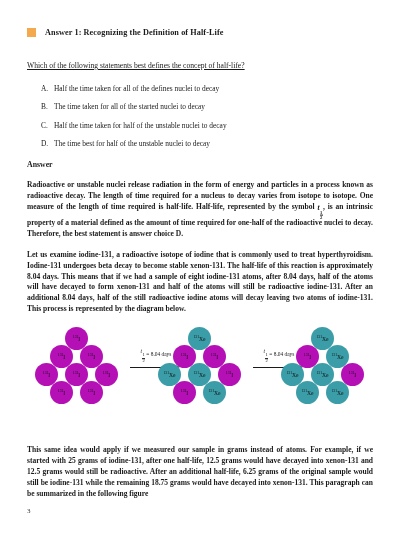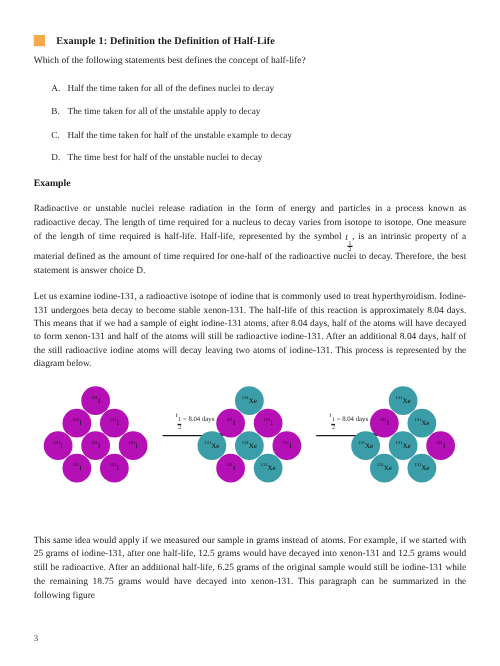--- a/index.html
+++ b/index.html
@@ -199,7 +199,7 @@
 
     <div class="example-head">
       <span class="bullet-square"></span>
-      <span class="example-title">Example 1: Definition the Definition of Half-Life</span>
+      <span class="example-title">Answer 1: Recognizing the Definition of Half-Life</span>
     </div>
 
     <div class="question">Which of the following statements best defines the concept of half-life?</div>

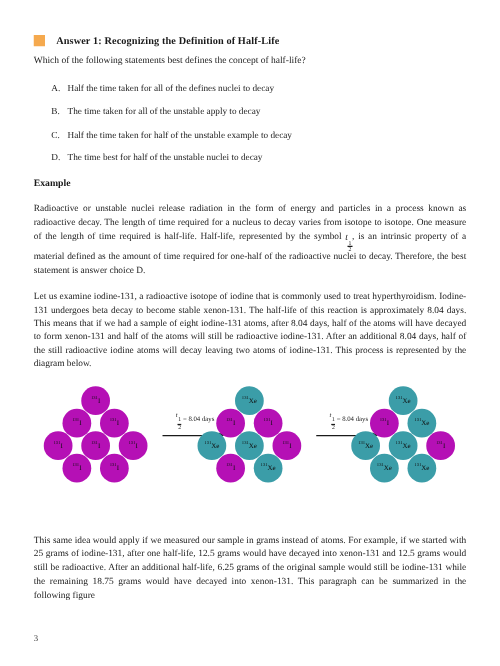--- a/index.html
+++ b/index.html
@@ -48,9 +48,10 @@
 
   
   .question {
-    margin-top: 6px;
+    margin-top: 24px;
     font-size: 7.6px;
     line-height: 1.2;
+    text-decoration: underline;
   }
 
   

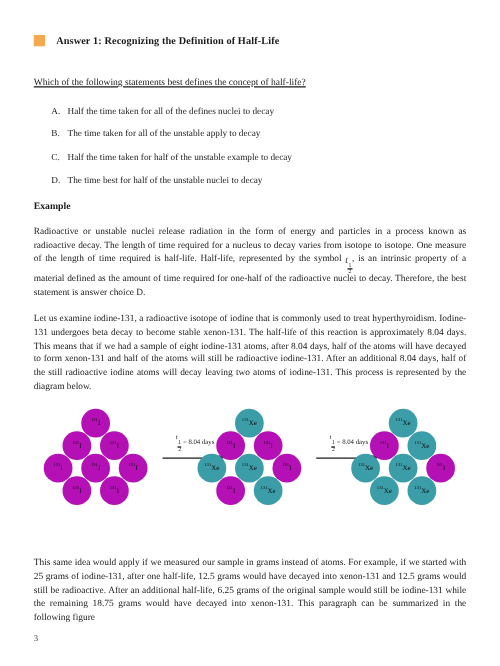--- a/index.html
+++ b/index.html
@@ -212,7 +212,7 @@
       </div>
       <div class="option">
         <span class="option-letter">B.</span>
-        <span>The time taken for all of the unstable apply to decay</span>
+        <span>The time taken for all of the started nuclei to decay</span>
       </div>
       <div class="option">
         <span class="option-letter">C.</span>

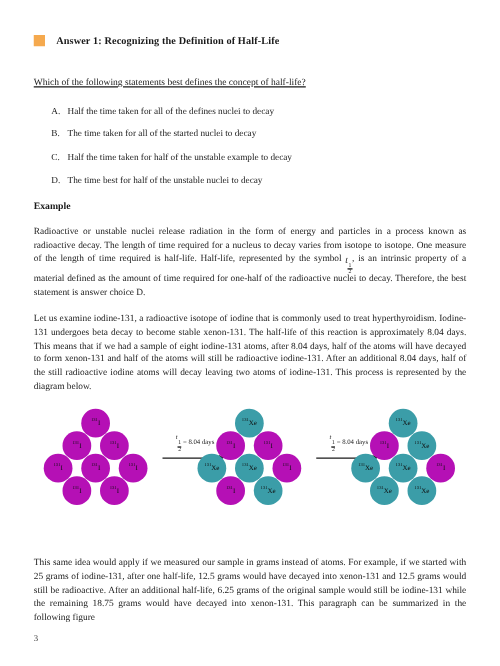--- a/index.html
+++ b/index.html
@@ -216,7 +216,7 @@
       </div>
       <div class="option">
         <span class="option-letter">C.</span>
-        <span>Half the time taken for half of the unstable example to decay</span>
+        <span>Half the time taken for half of the unstable nuclei to decay</span>
       </div>
       <div class="option">
         <span class="option-letter">D.</span>

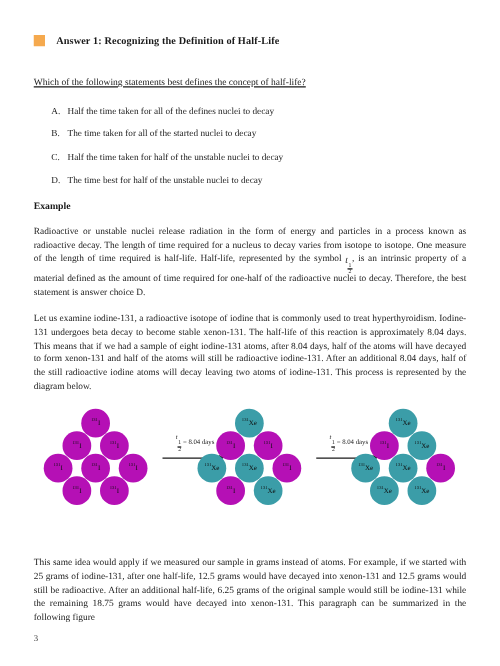--- a/index.html
+++ b/index.html
@@ -224,7 +224,7 @@
       </div>
     </div>
 
-    <div class="answer-head">Example</div>
+    <div class="answer-head">Answer</div>
 
     <div class="para">
       <span>Radioactive or unstable nuclei release radiation in the form of energy and particles in a process known as radioactive decay. The length of time required for a nucleus to decay varies from isotope to isotope. One measure of the length of time required is half-life. Half-life, represented by the symbol</span>

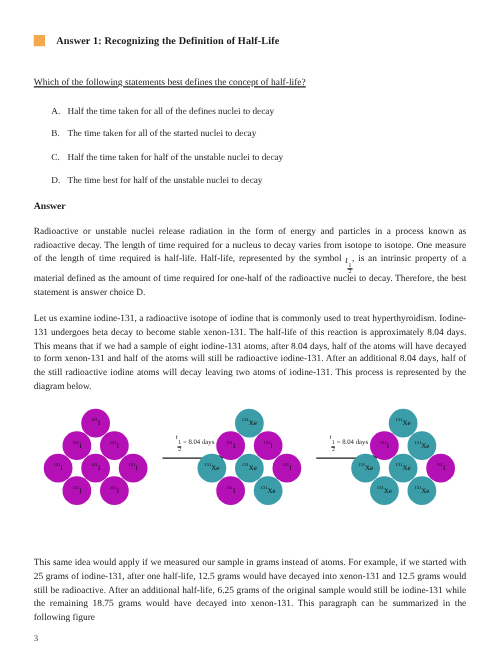--- a/index.html
+++ b/index.html
@@ -81,6 +81,7 @@
     font-size: 7.5px;
     line-height: 1.45;
     text-align: justify;
+    font-weight: bold;
   }
   .para.tight { margin-top: 10px; }
 

